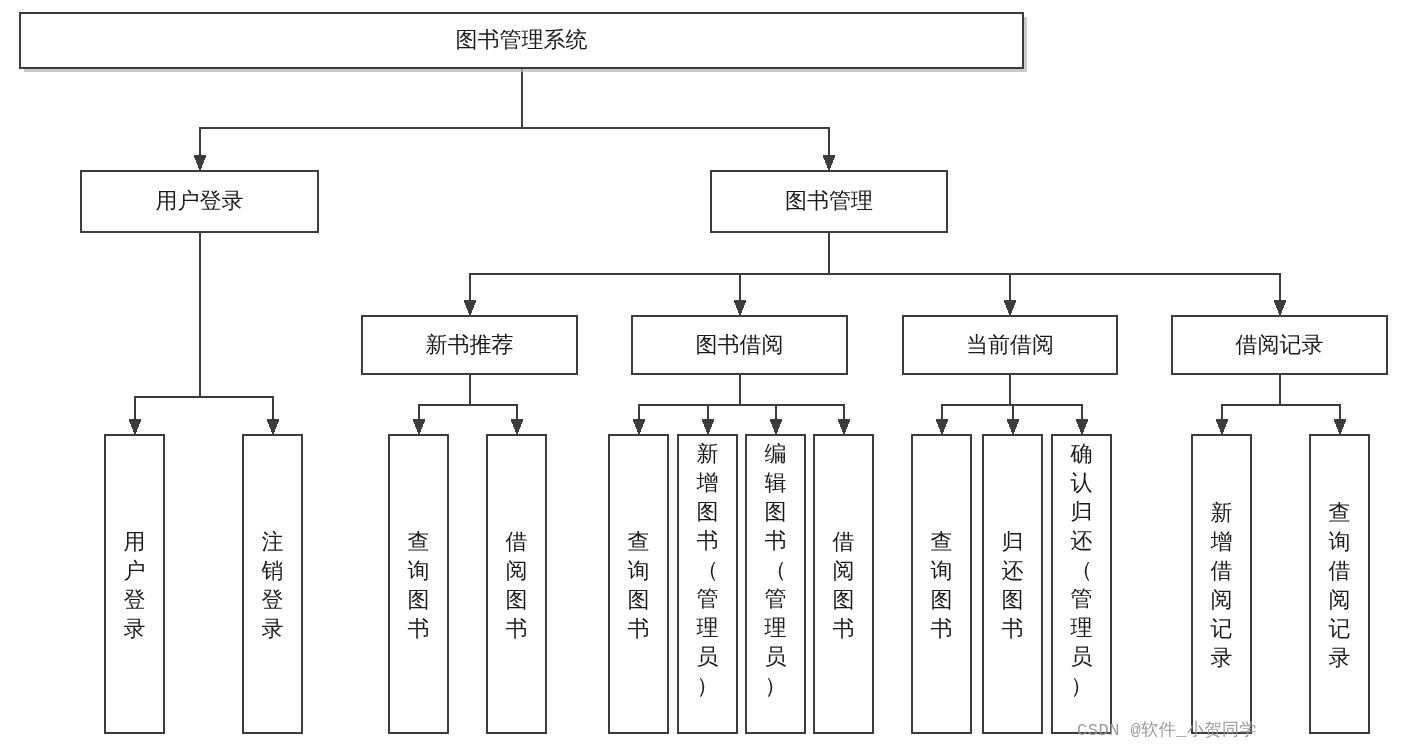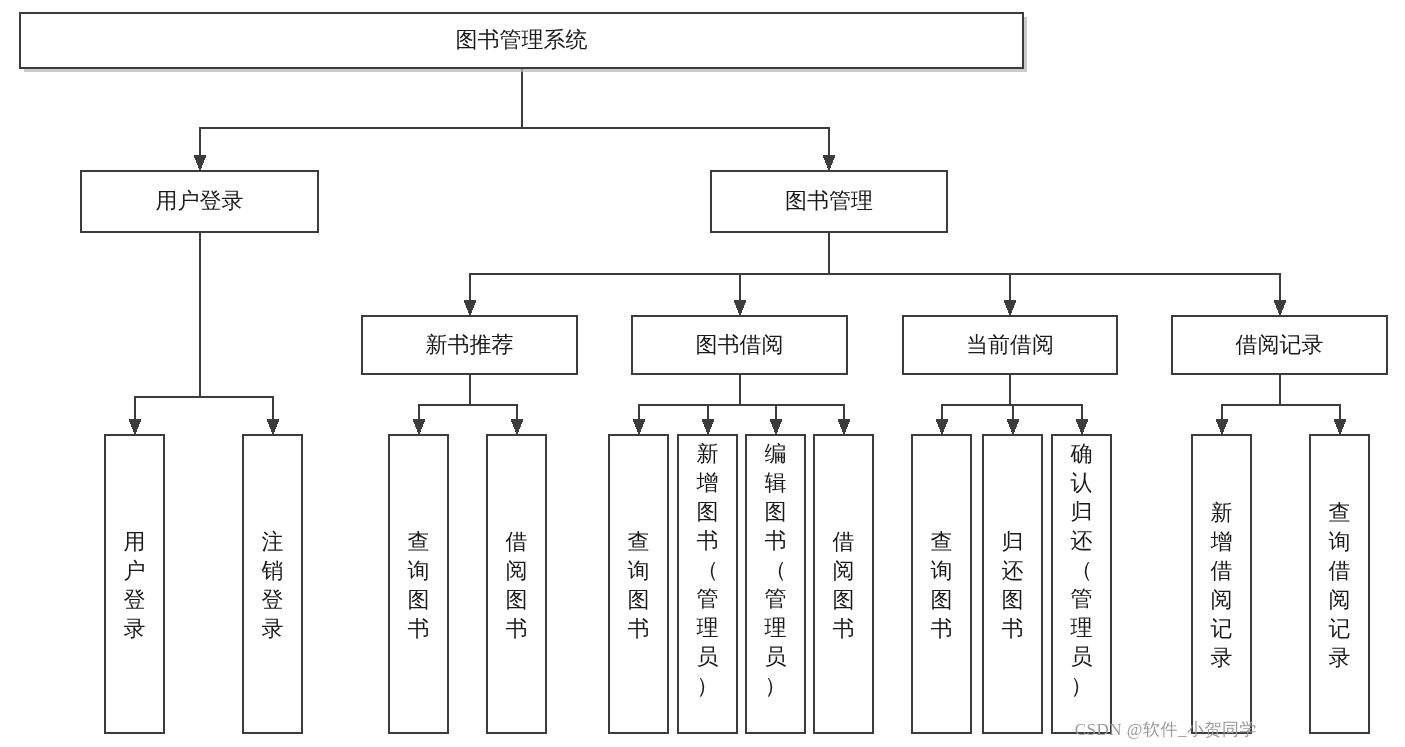--- a/index.html
+++ b/index.html
@@ -65,7 +65,7 @@
     position: absolute;
     right: 12px;
     bottom: 6px;
-    font-family: Liberation Serif, serif;
+    font-family: Liberation Mono, monospace;
     font-size: 17px;
     color: #9a9a9a;
     white-space: nowrap;

